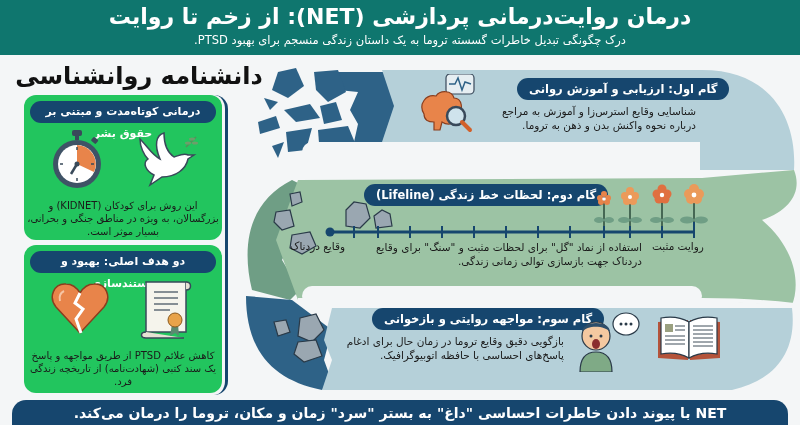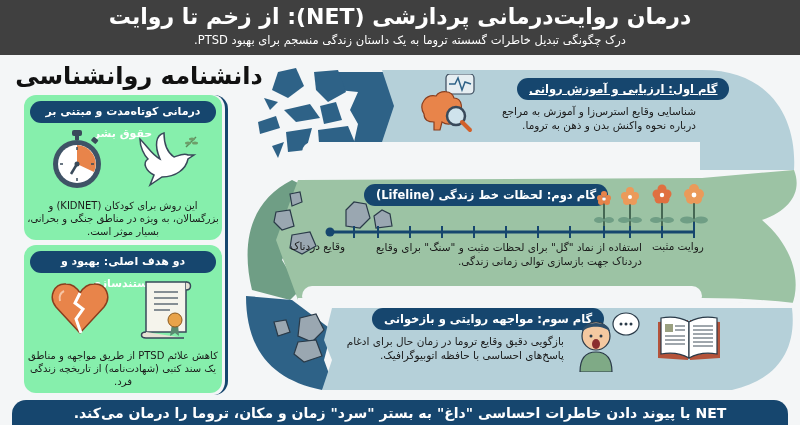--- a/index.html
+++ b/index.html
@@ -8,7 +8,7 @@
   .rtl { direction: rtl; }
 
   
-  .header { position: absolute; left: 0; top: 0; width: 800px; height: 55px; background: #404040; text-align: center; color: #fff; }
+  .header { position: absolute; left: 0; top: 0; width: 800px; height: 55px; background: #0f766e; text-align: center; color: #fff; }
   .header .title { font-size: 22px; font-weight: bold; line-height: 30px; padding-top: 2px; }
   .header .subtitle { font-size: 11.5px; line-height: 16px; margin-left: 20px; }
 

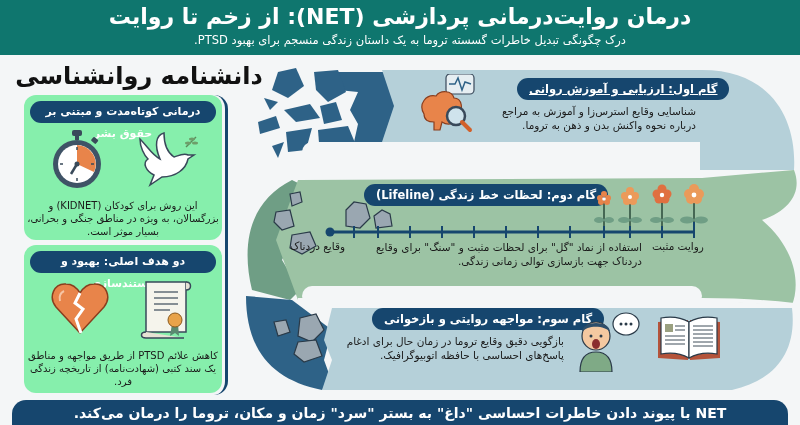--- a/index.html
+++ b/index.html
@@ -167,7 +167,7 @@
       <line x1="44" y1="48" x2="52" y2="56" stroke="#d2602a" stroke-width="4" stroke-linecap="round"></line>
     </svg>
   </span>
-  <span class="step-pill rtl" style="left:285px;top:18px;text-decoration:underline;">گام اول: ارزیابی و آموزش روانی</span>
+  <span class="step-pill rtl" style="left:285px;top:18px;">گام اول: ارزیابی و آموزش روانی</span>
   <div class="step-text rtl" style="left:248px;top:44px;width:216px;">شناسایی وقایع استرس‌زا و آموزش به مراجع درباره نحوه واکنش بدن و ذهن به تروما.</div>
 
   <span class="step-pill rtl" style="left:132px;top:124px;">گام دوم: لحظات خط زندگی (Lifeline)</span>

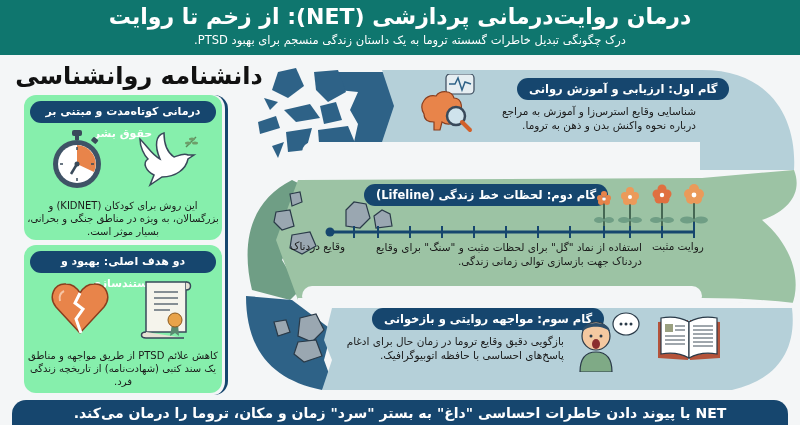--- a/index.html
+++ b/index.html
@@ -17,7 +17,7 @@
 
   
   .left-col { position: absolute; left: 18px; top: 95px; width: 210px; height: 300px; border-right: 3px solid #16466e; border-radius: 0 14px 14px 0; }
-  .card { position: absolute; left: 6px; width: 198px; background: #86efac; border-radius: 12px; }
+  .card { position: absolute; left: 6px; width: 198px; background: #22c55e; border-radius: 12px; }
   .card.c1 { top: 0; height: 145px; }
   .card.c2 { top: 150px; height: 148px; }
   .pill { display: block; margin: 6px auto 0; width: 186px; height: 22px; background: #16466e; color: #fff; border-radius: 12px; text-align: center; font-size: 11px; font-weight: bold; line-height: 22px; }

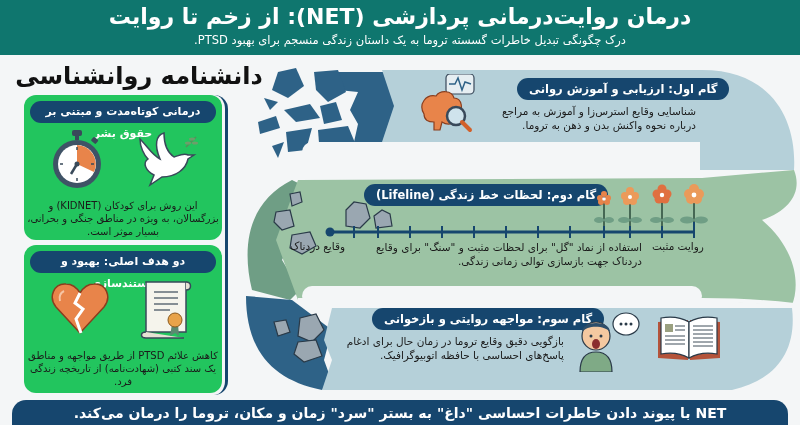--- a/index.html
+++ b/index.html
@@ -109,7 +109,7 @@
         </svg>
       </span>
     </div>
-    <div class="body rtl">کاهش علائم PTSD از طریق مواجهه و مناطق یک سند کتبی (شهادت‌نامه) از تاریخچه زندگی فرد.</div>
+    <div class="body rtl">کاهش علائم PTSD از طریق مواجهه و پاسخ یک سند کتبی (شهادت‌نامه) از تاریخچه زندگی فرد.</div>
   </div>
 </div>
 

